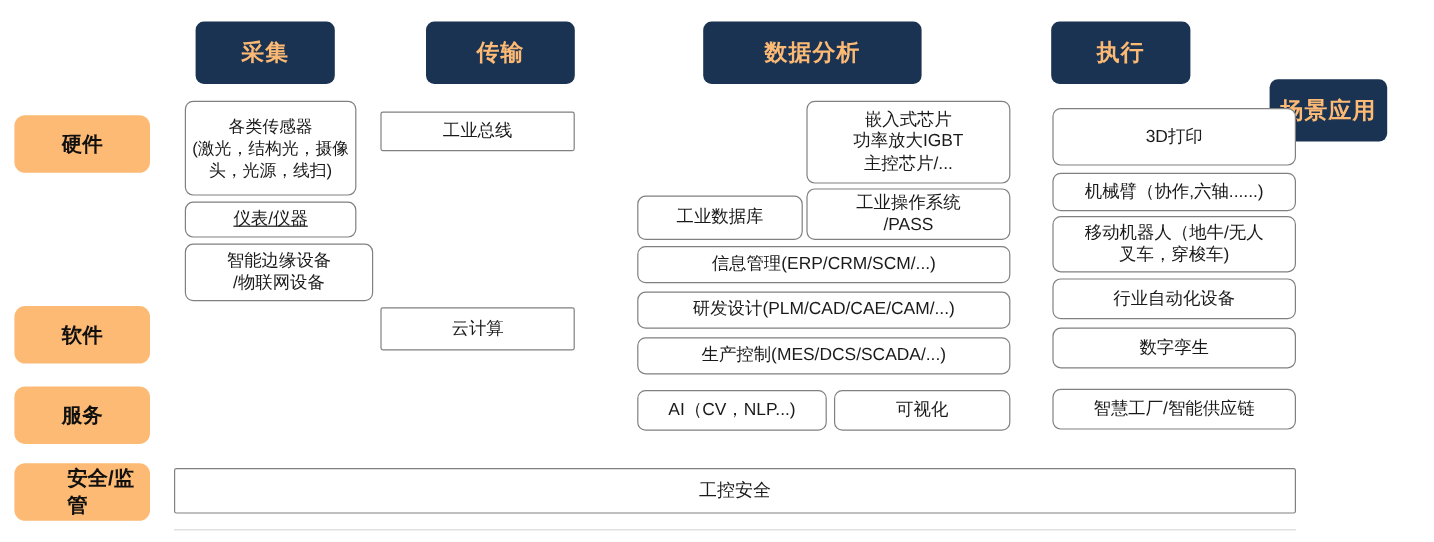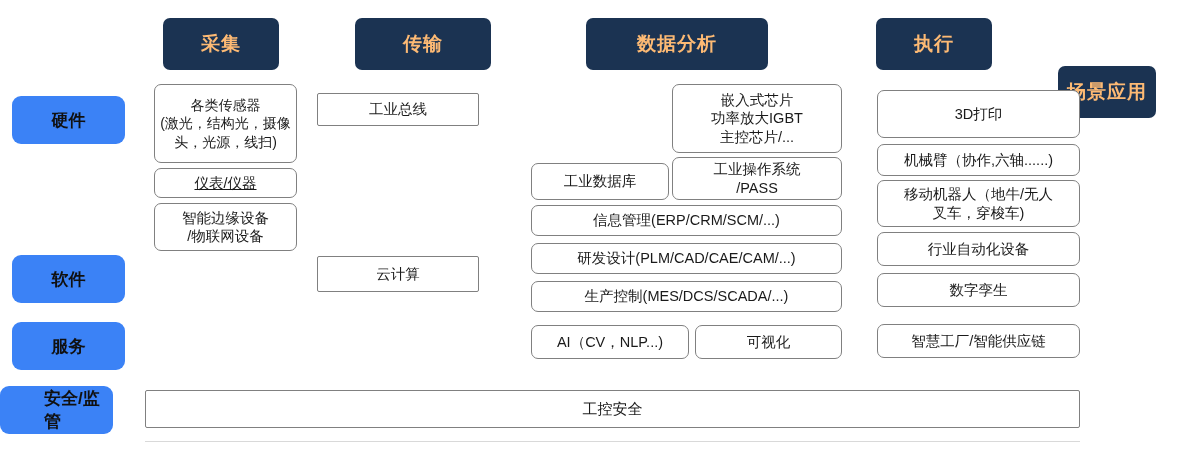--- a/index.html
+++ b/index.html
@@ -73,7 +73,7 @@
     <span>采集</span>
   </div>
 
-  <div class="hdr" style="left:355px;top:18px;width:136px;height:52px;">
+  <div class="hdr" style="left:355px;top:18px;width:124px;height:52px;">
     <span>传输</span>
   </div>
 

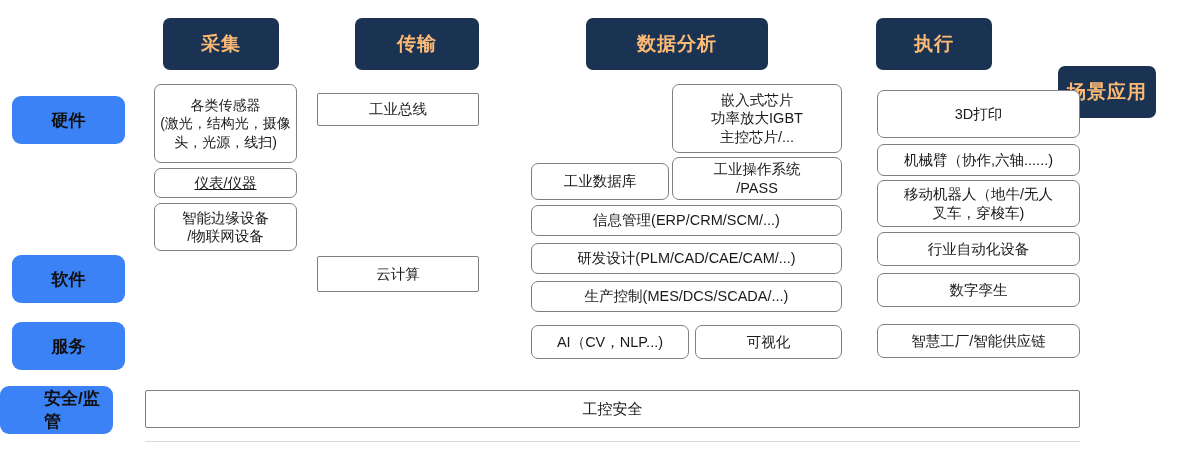--- a/index.html
+++ b/index.html
@@ -27,7 +27,7 @@
   
   .rowlab{
     position:absolute;
-    background:#3b82f6;
+    background:#fdba74;
     border-radius:9px;
     color:#101010;
     font-weight:bold;

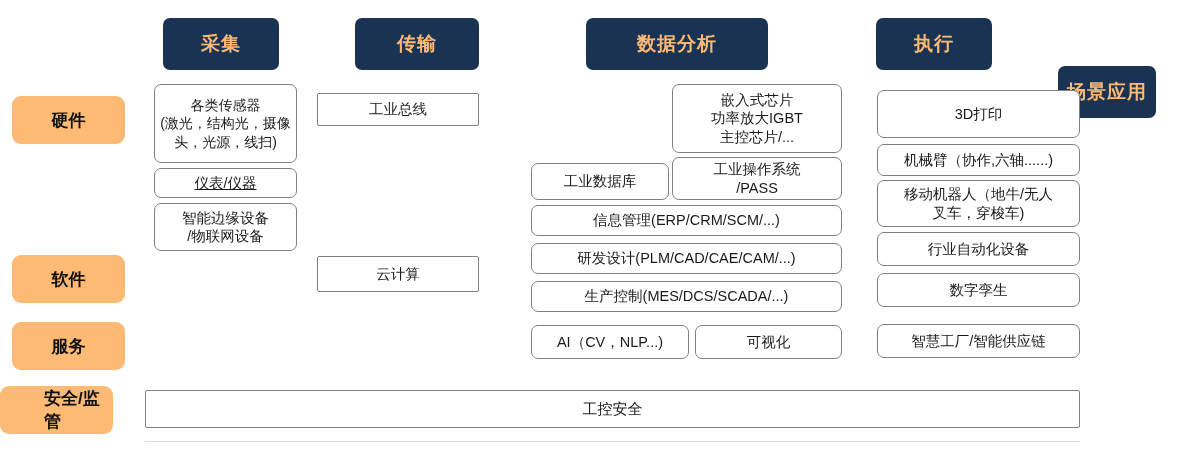--- a/index.html
+++ b/index.html
@@ -114,7 +114,7 @@
     <span>仪表/仪器</span>
   </div>
 
-  <div class="box" style="left:154px;top:203px;width:143px;height:48px;">
+  <div class="box" style="left:154px;top:203px;width:157px;height:48px;">
     <span>智能边缘设备
 /物联网设备</span>
   </div>

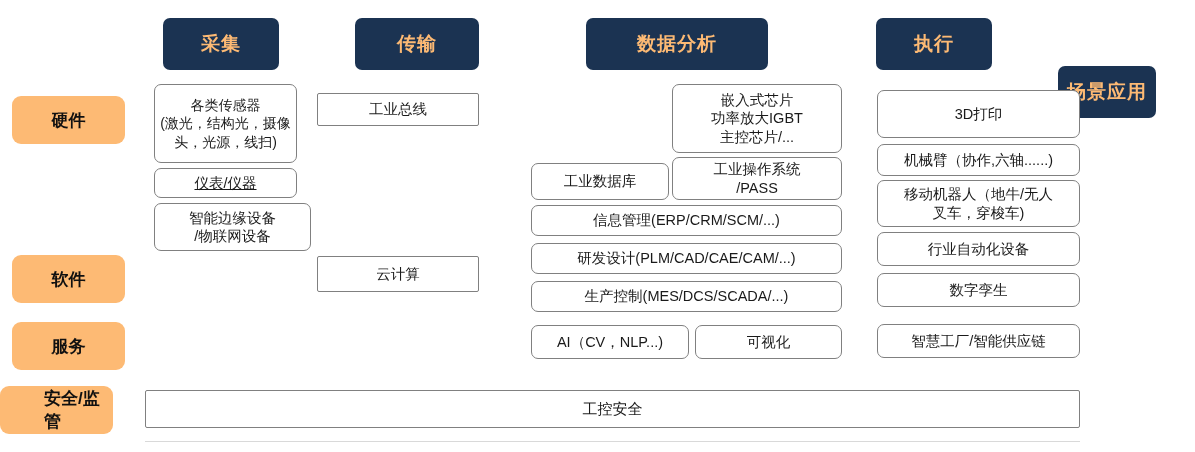--- a/index.html
+++ b/index.html
@@ -101,7 +101,7 @@
     <span>服务</span>
   </div>
 
-  <div class="rowlab" style="left:0;top:386px;width:113px;height:48px;padding-left:44px;">
+  <div class="rowlab" style="left:12px;top:386px;width:113px;height:48px;padding-left:44px;">
     <span>安全/监管</span>
   </div>
 

